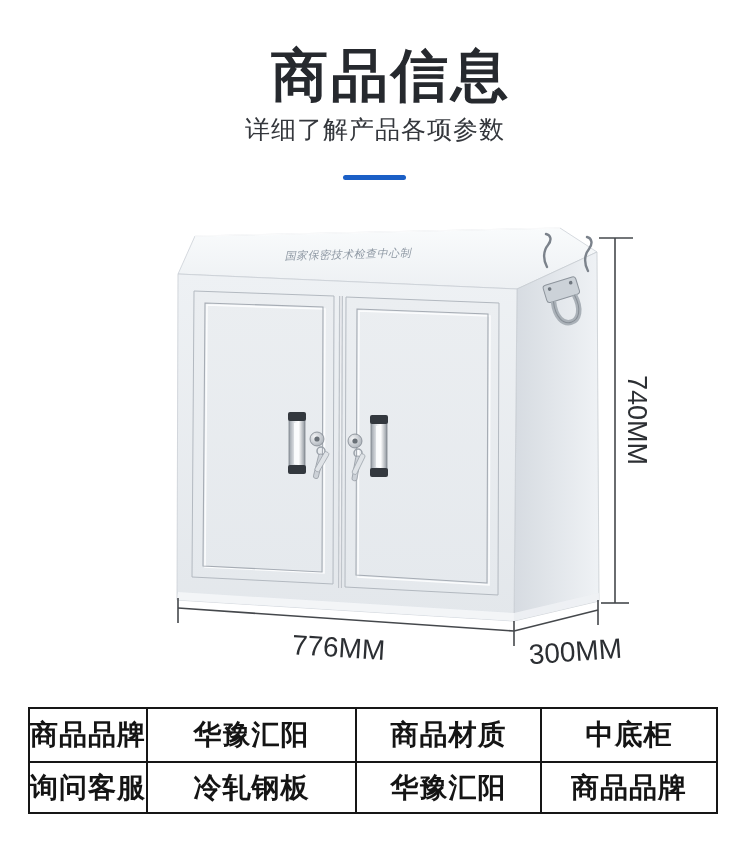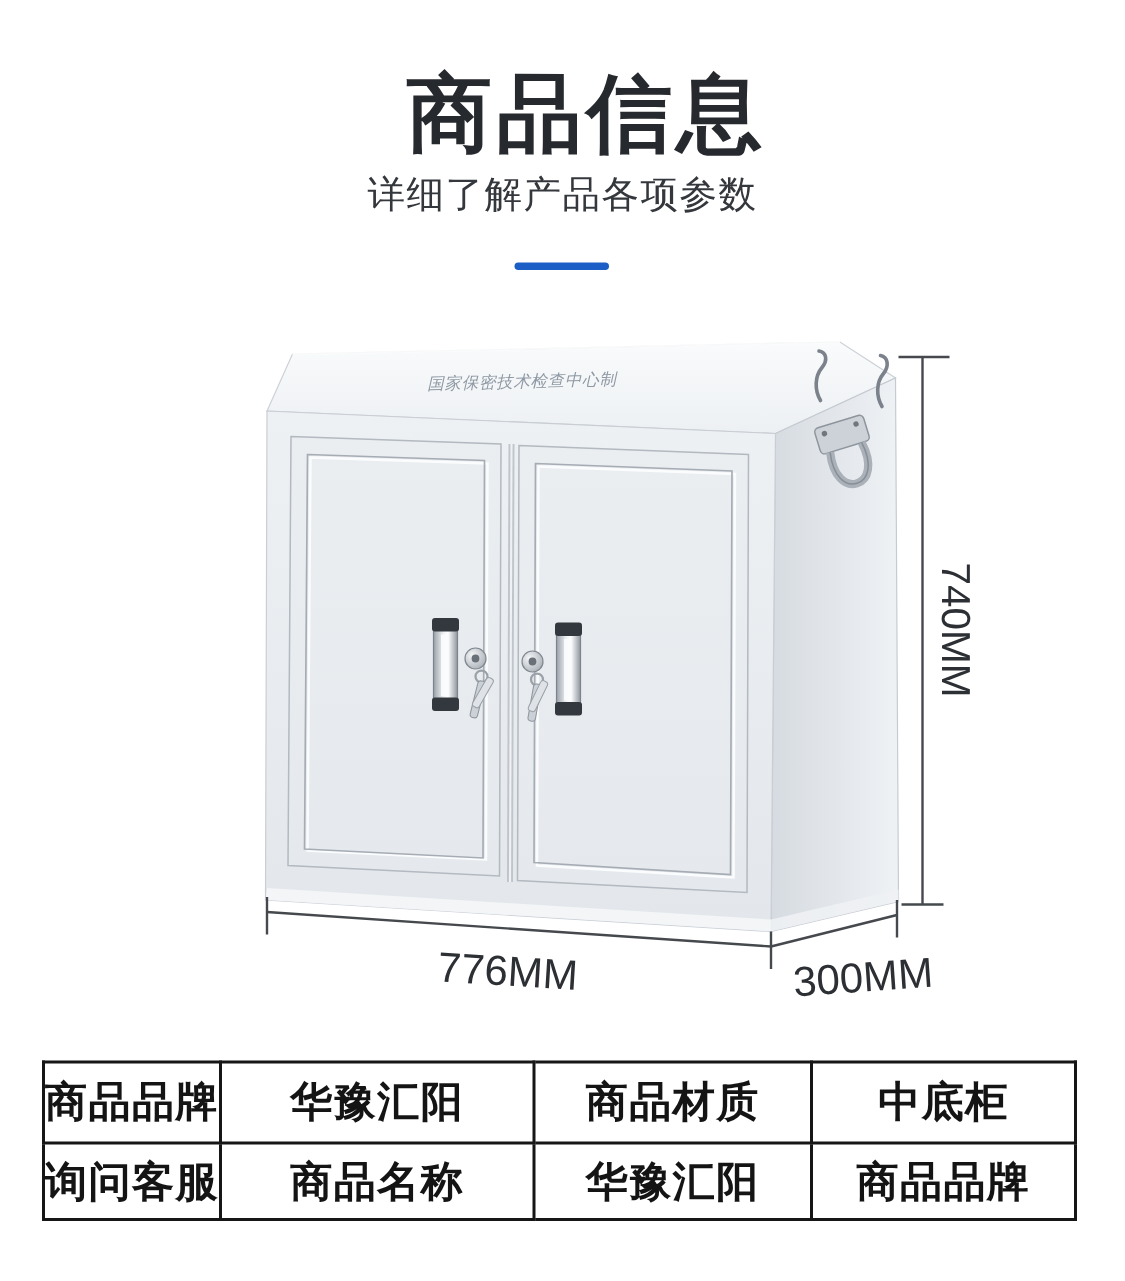--- a/index.html
+++ b/index.html
@@ -159,7 +159,7 @@
     </tr>
     <tr class="r2">
       <td class="col-a">询问客服</td>
-      <td class="col-b">商品名称</td>
+      <td class="col-b">冷轧钢板</td>
       <td class="col-c">华豫汇阳</td>
       <td class="col-d">商品品牌</td>
     </tr>

